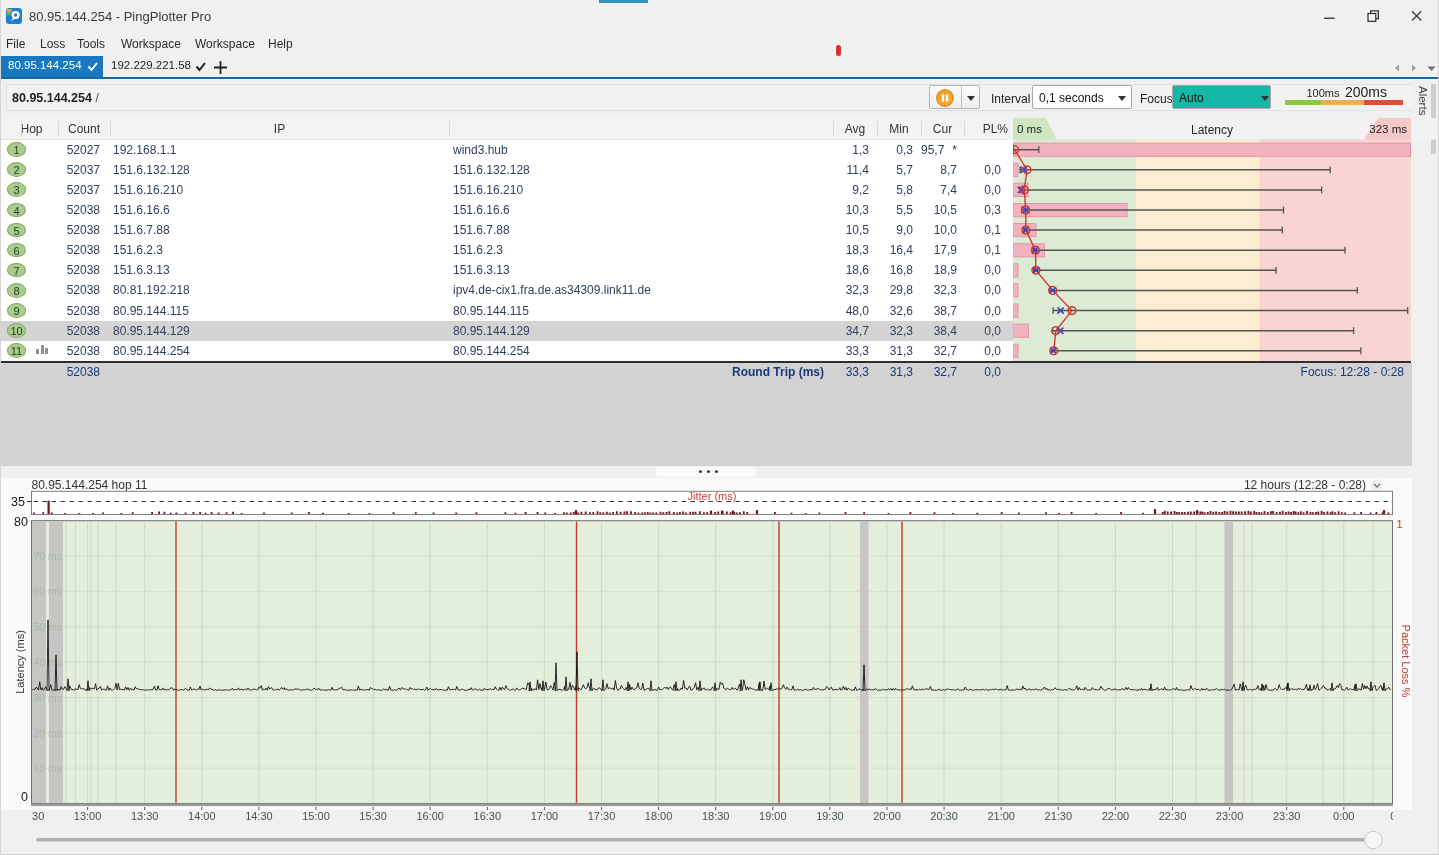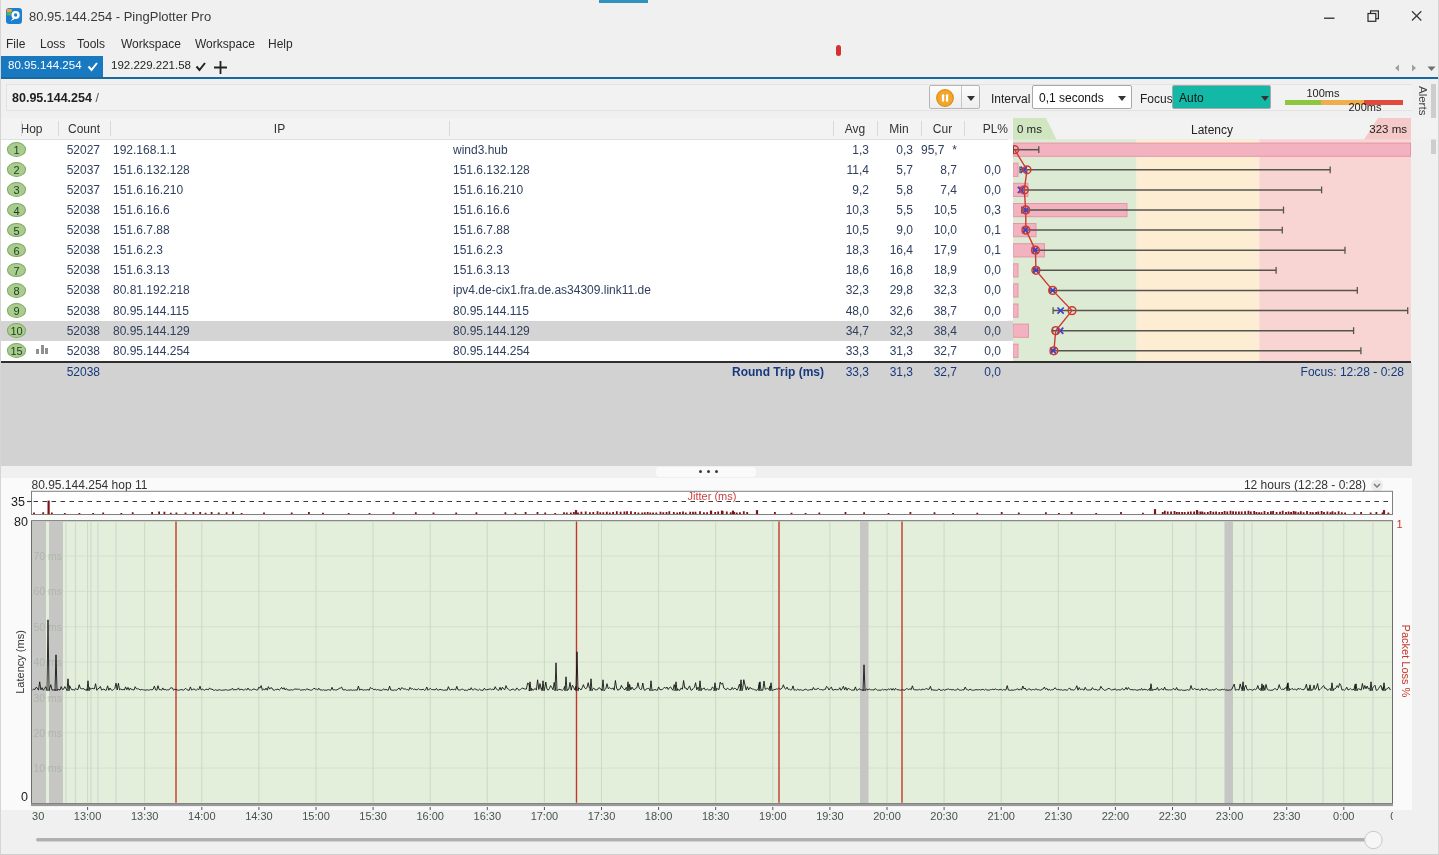--- a/index.html
+++ b/index.html
@@ -91,7 +91,7 @@
 <span class="abs" style="left:1321px;top:100px;width:43px;height:4.5px;background:#f0ad4e"></span>
 <span class="abs" style="left:1364px;top:100px;width:39px;height:4.5px;background:#e04b3a"></span>
 <span class="abs" style="left:1303px;top:87px;width:40px;text-align:center;font-size:11px;color:#222">100ms</span>
-<span class="abs" style="left:1345px;top:101px;width:40px;text-align:center;font-size:11px;color:#222">200ms</span>
+<span class="abs" style="left:1345px;top:84px;width:40px;text-align:center;font-size:14px;color:#222">200ms</span>
 
 <div class="abs" style="left:1412px;top:79px;width:27px;height:776px;background:#f0f0f0"></div>
 <div class="abs" style="left:1417px;top:86px;font-size:11.5px;color:#444;writing-mode:vertical-rl">Alerts</div>

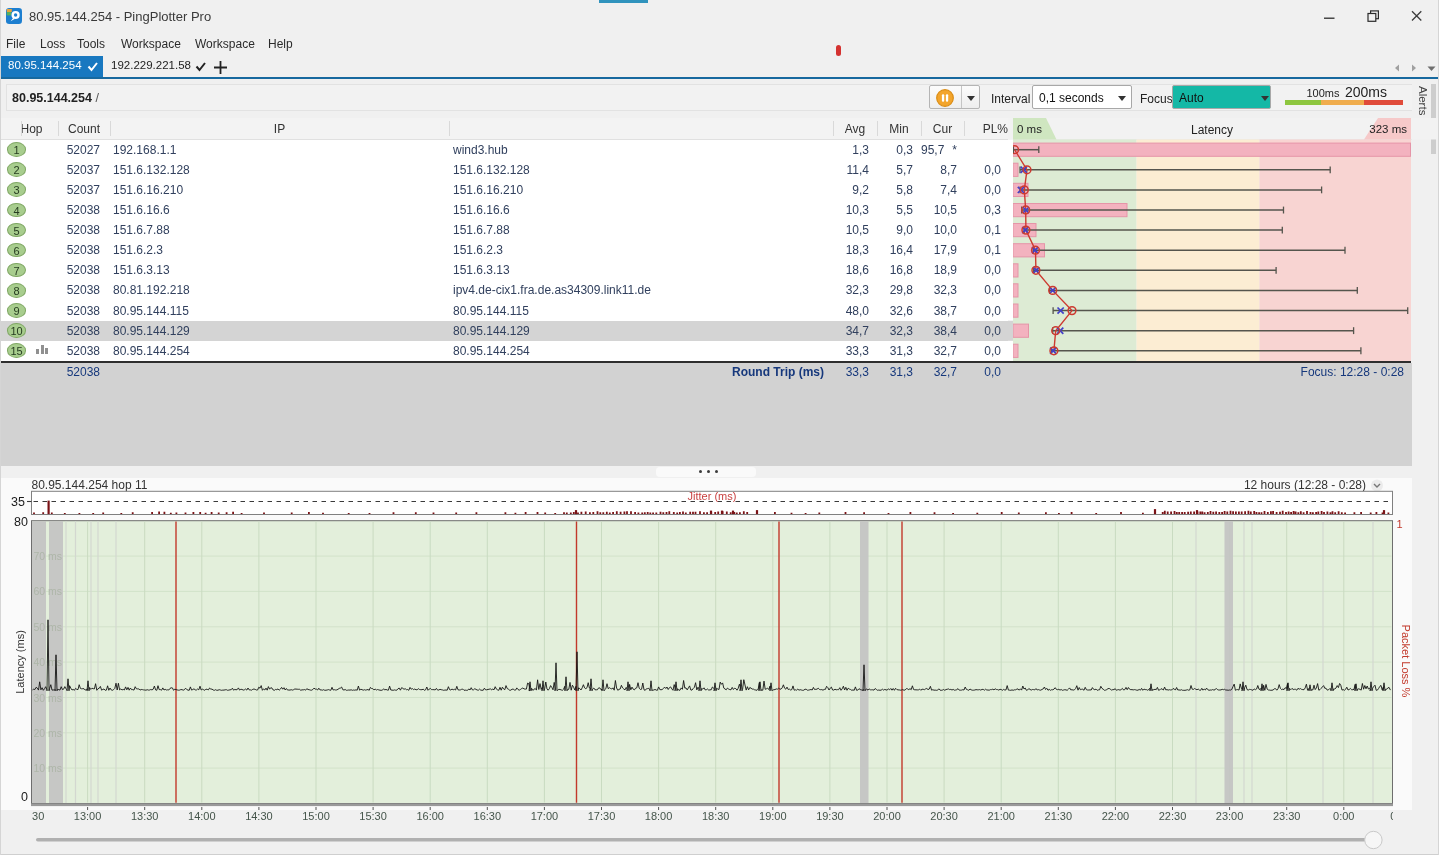--- a/index.html
+++ b/index.html
@@ -219,7 +219,7 @@
     <div style="position:absolute;left:921px;top:3px;width:80px;text-align:right">0,0</div>
   </div>
   <div style="position:absolute;left:0;top:340.7px;width:1008px;height:20.1px;font-size:12px;color:#31405e">
-    <div style="position:absolute;left:7px;top:2.6px;width:19px;height:14.6px;background:#a8cd8e;border:1px solid #7fa763;border-radius:50%;text-align:center;line-height:14px;font-size:11px;color:#263c20">15</div>
+    <div style="position:absolute;left:7px;top:2.6px;width:19px;height:14.6px;background:#a8cd8e;border:1px solid #7fa763;border-radius:50%;text-align:center;line-height:14px;font-size:11px;color:#263c20">11</div>
     <div style="position:absolute;right:908px;top:3px;width:70px;text-align:right">52038</div>
     <div style="position:absolute;left:113px;top:3px">80.95.144.254</div>
     <div style="position:absolute;left:453px;top:3px">80.95.144.254</div>

